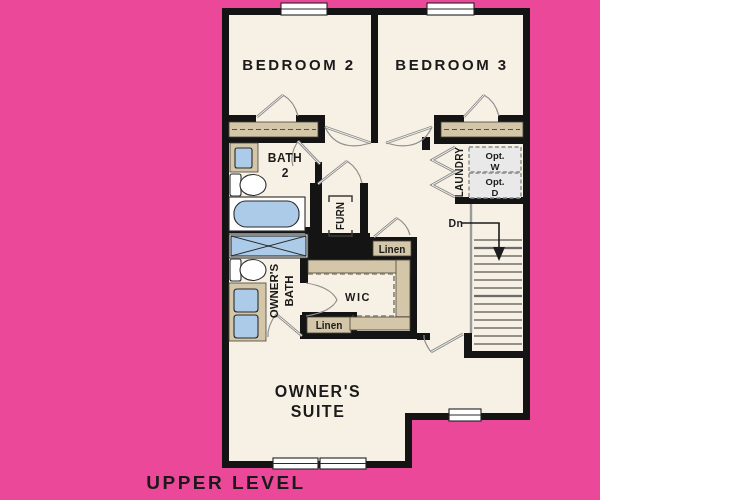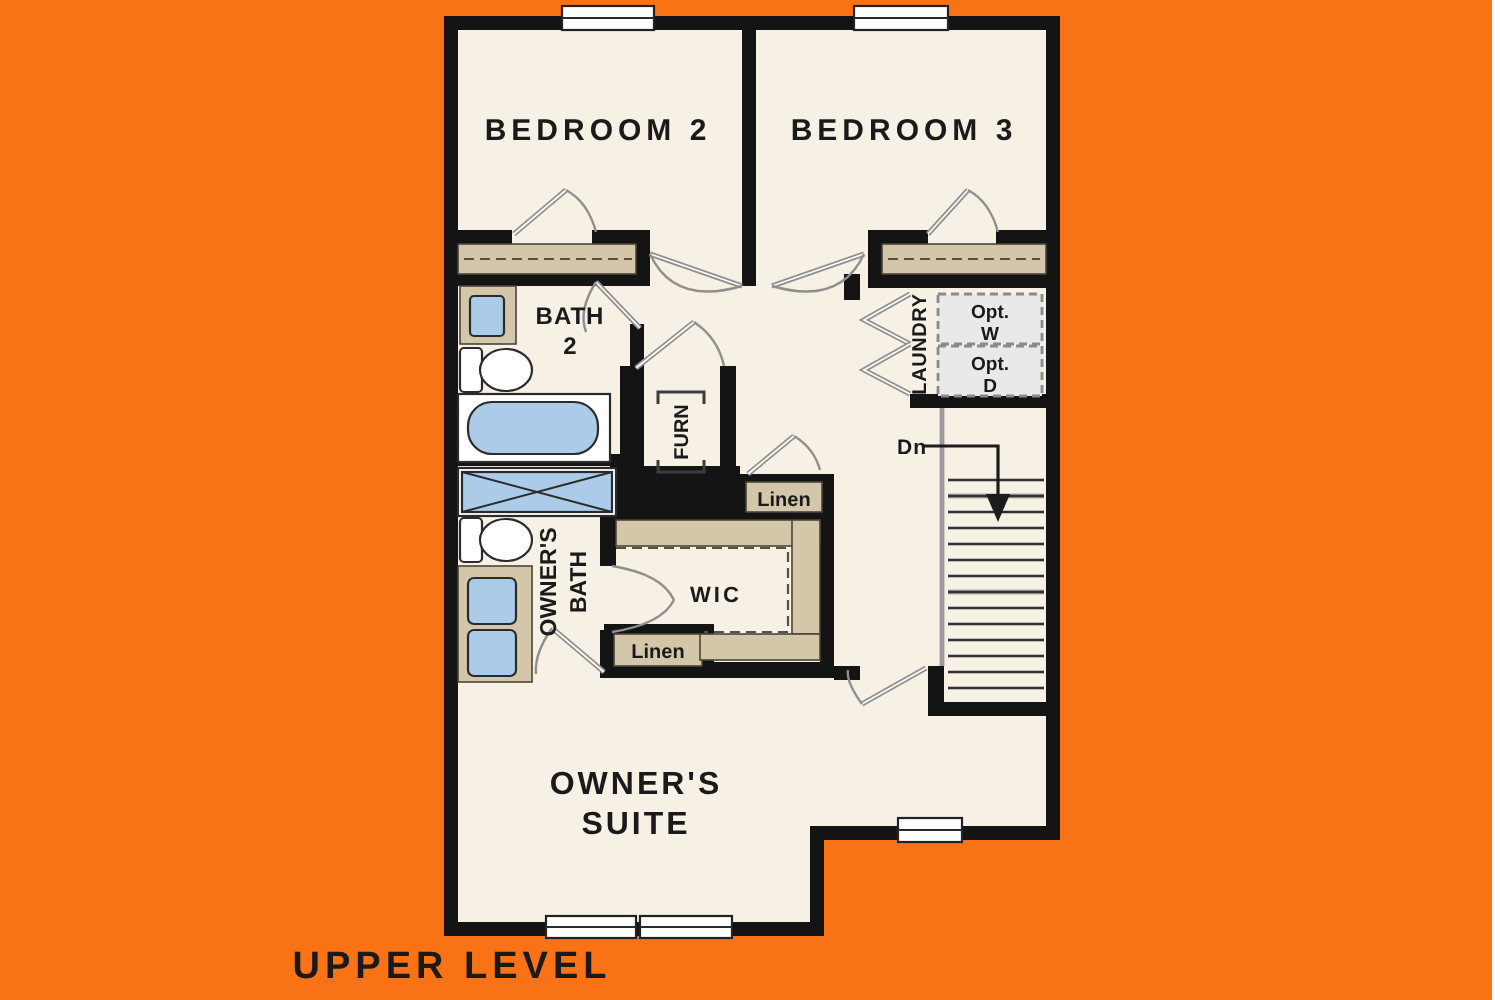--- a/index.html
+++ b/index.html
@@ -3,7 +3,7 @@
 <meta charset="utf-8">
 <style>
   html,body{margin:0;padding:0;background:#ffffff;}
-  .stage{position:relative;width:746px;height:500px;background:#f97316;overflow:hidden;}
+  .stage{position:relative;width:600px;height:500px;background:#ec4899;overflow:hidden;}
   svg{position:absolute;left:0;top:0;}
   .floor{fill:var(--floor,#f7f0e4);}
   .wall{fill:var(--wall,#141414);}

